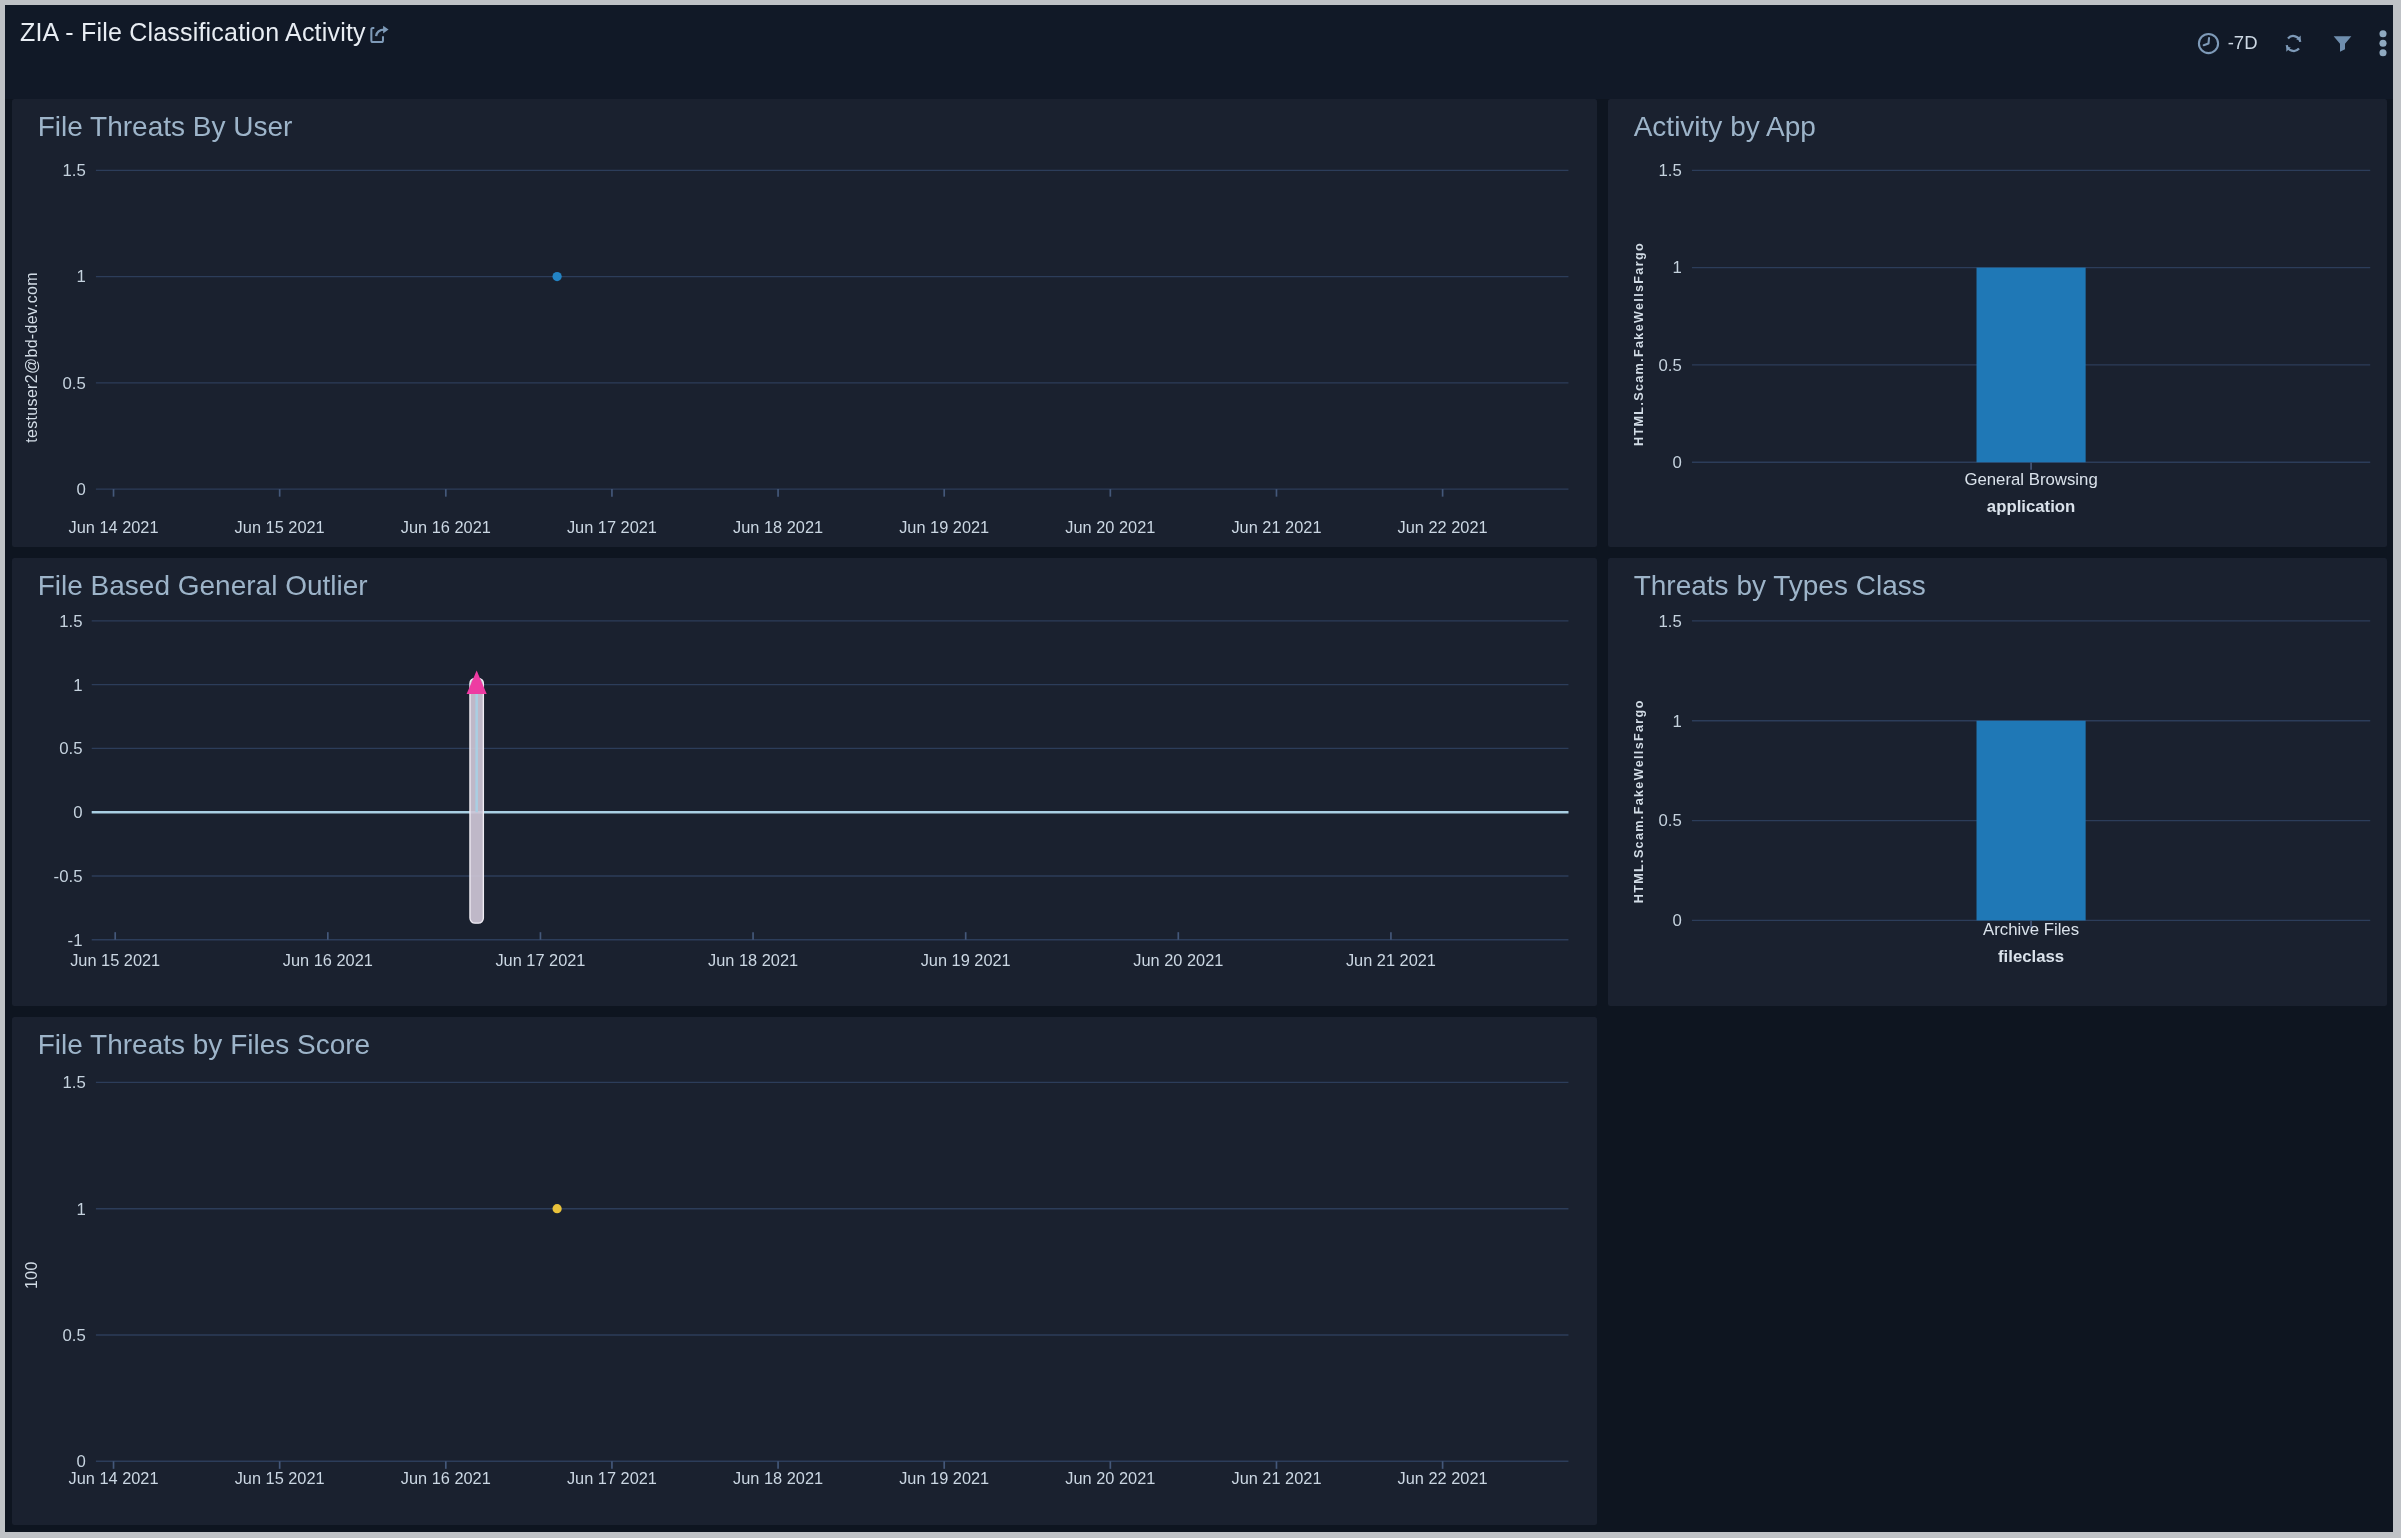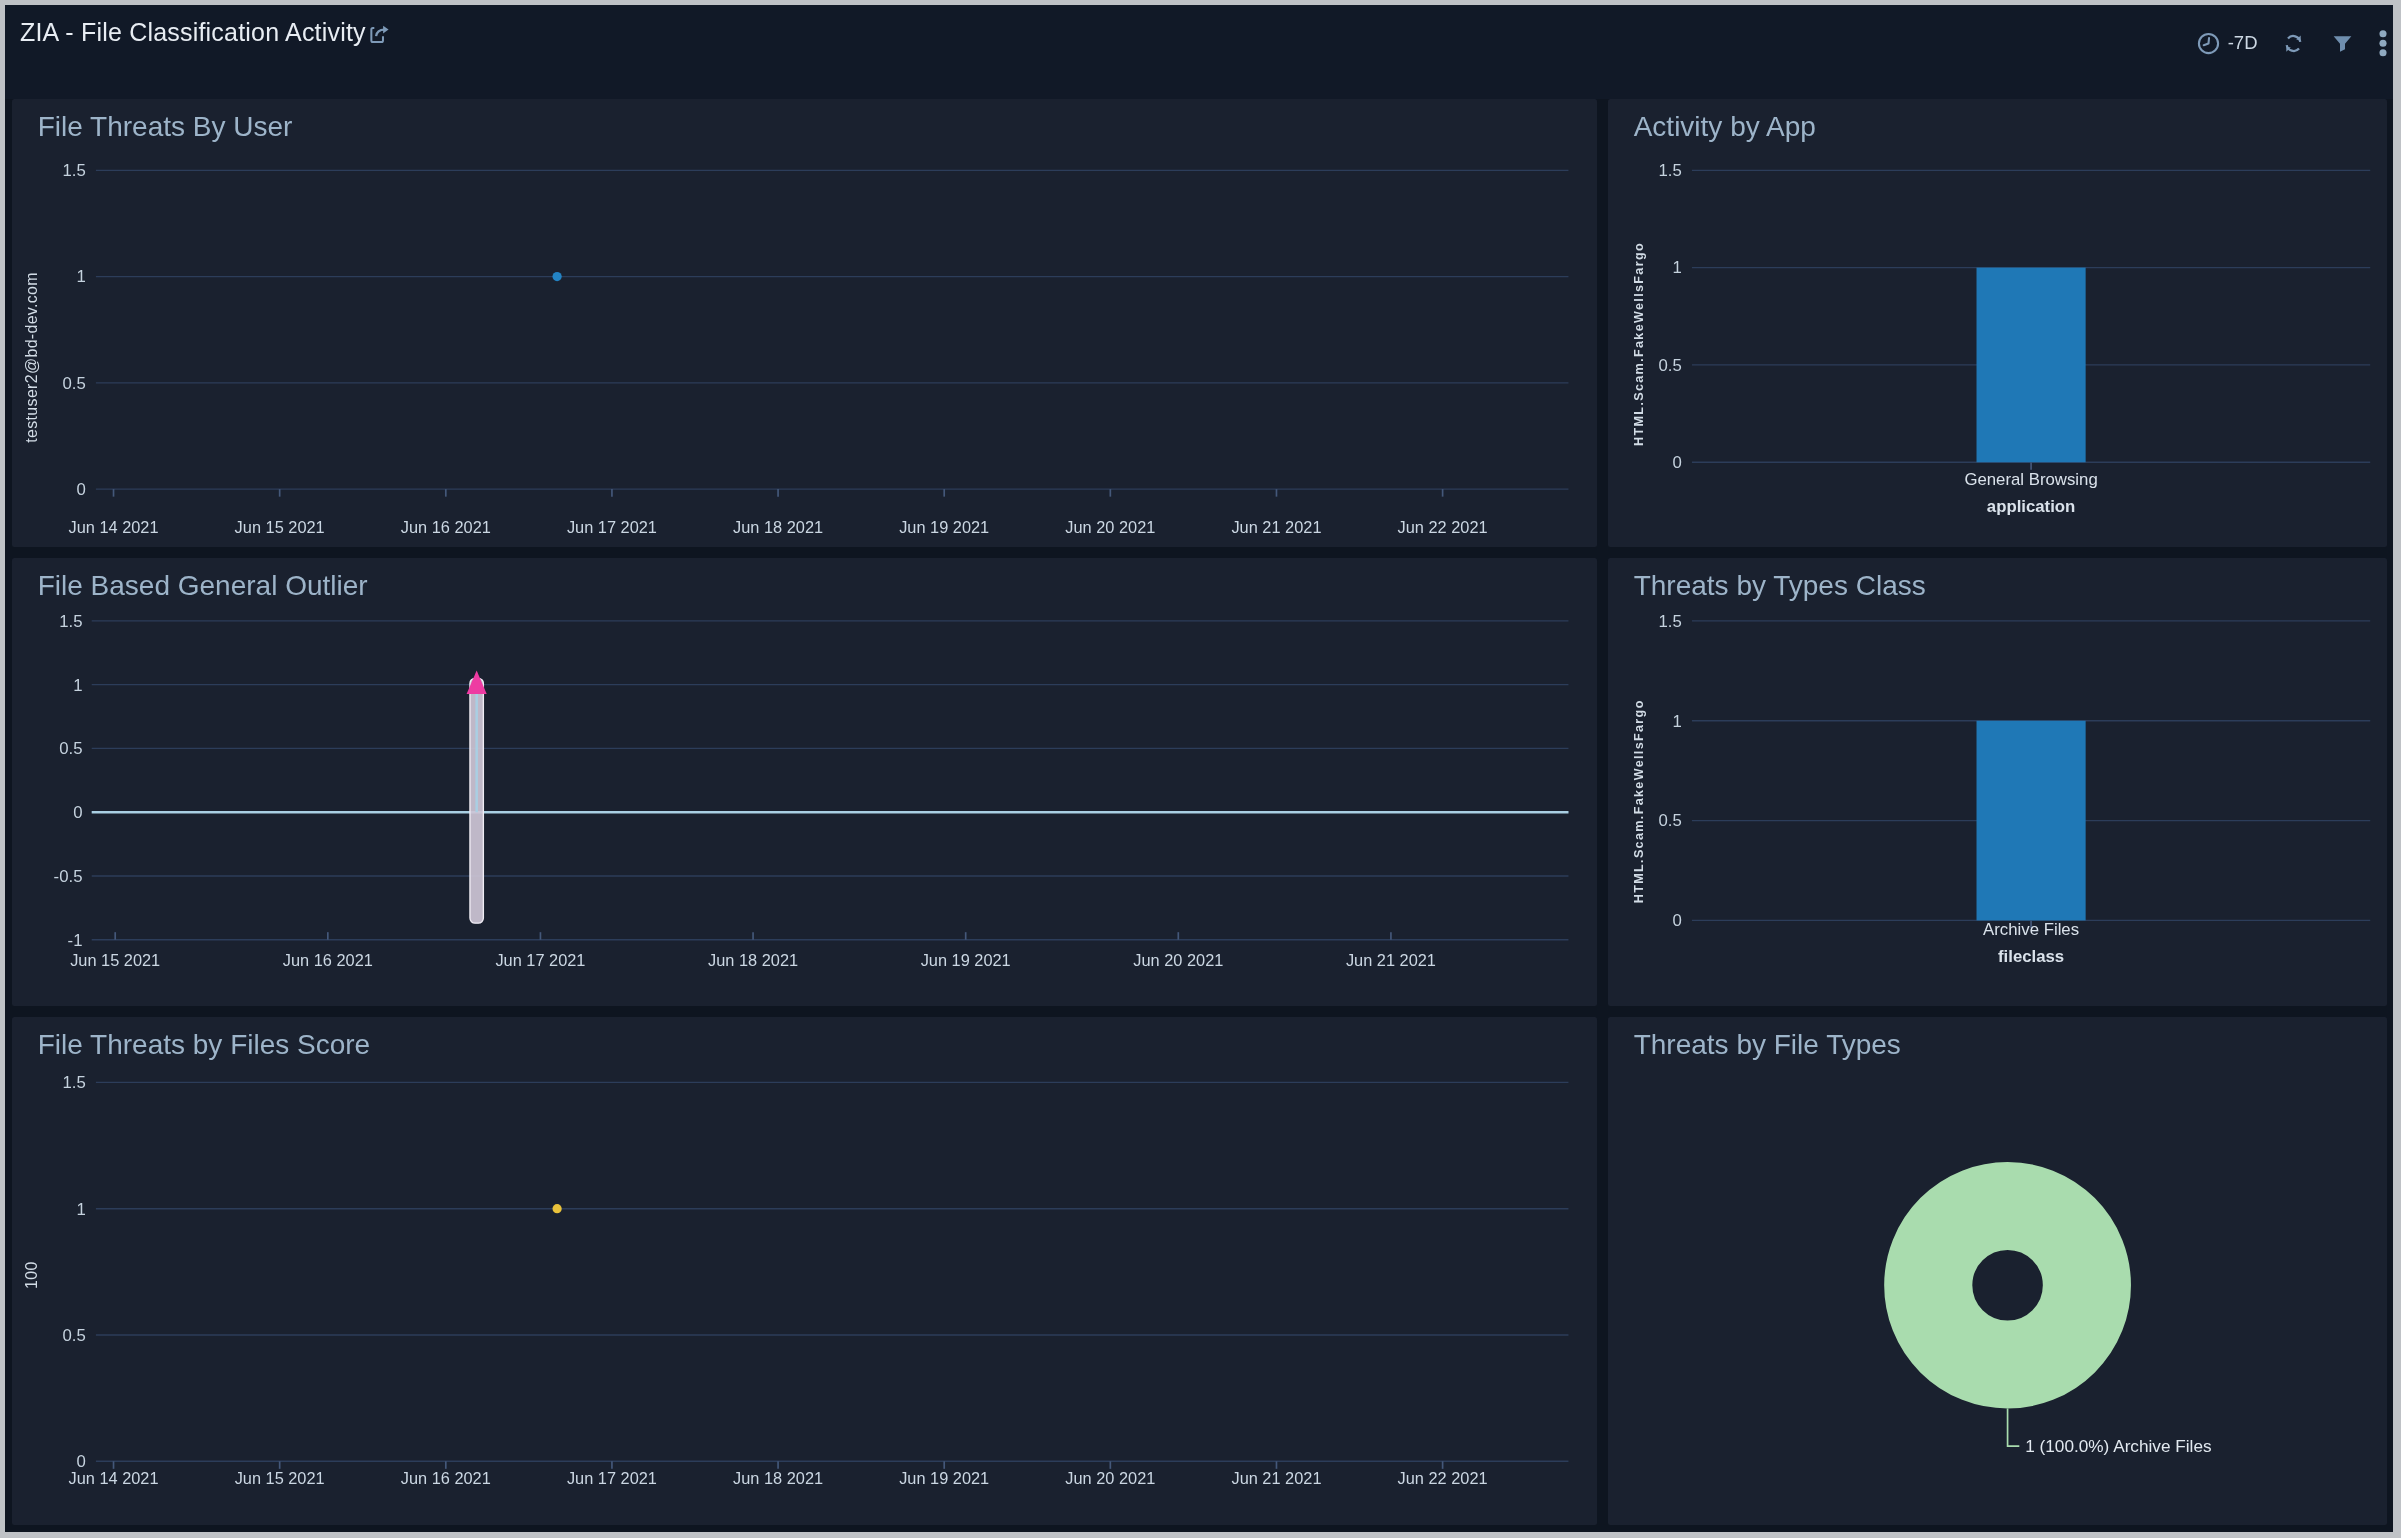--- a/index.html
+++ b/index.html
@@ -208,14 +208,6 @@
         </svg>
     </section>
 
-    <section class="panel">
-      <h2 class="panel-title">Threats by File Types</h2>
-      <svg class="chart" id="chart5" viewBox="0 0 928 606" preserveAspectRatio="none">
-          <circle cx="476" cy="320" r="94.5" fill="none" stroke="#a9dcae" stroke-width="105"></circle>
-          <path d="M476 467 V512 H490" fill="none" stroke="#a9dcae" stroke-width="2"></path>
-          <text x="497" y="519" fill="#e2e9f0" font-size="20.5">1 (100.0%) Archive Files</text>
-        </svg>
-    </section>
   </div>
 </div>
 

